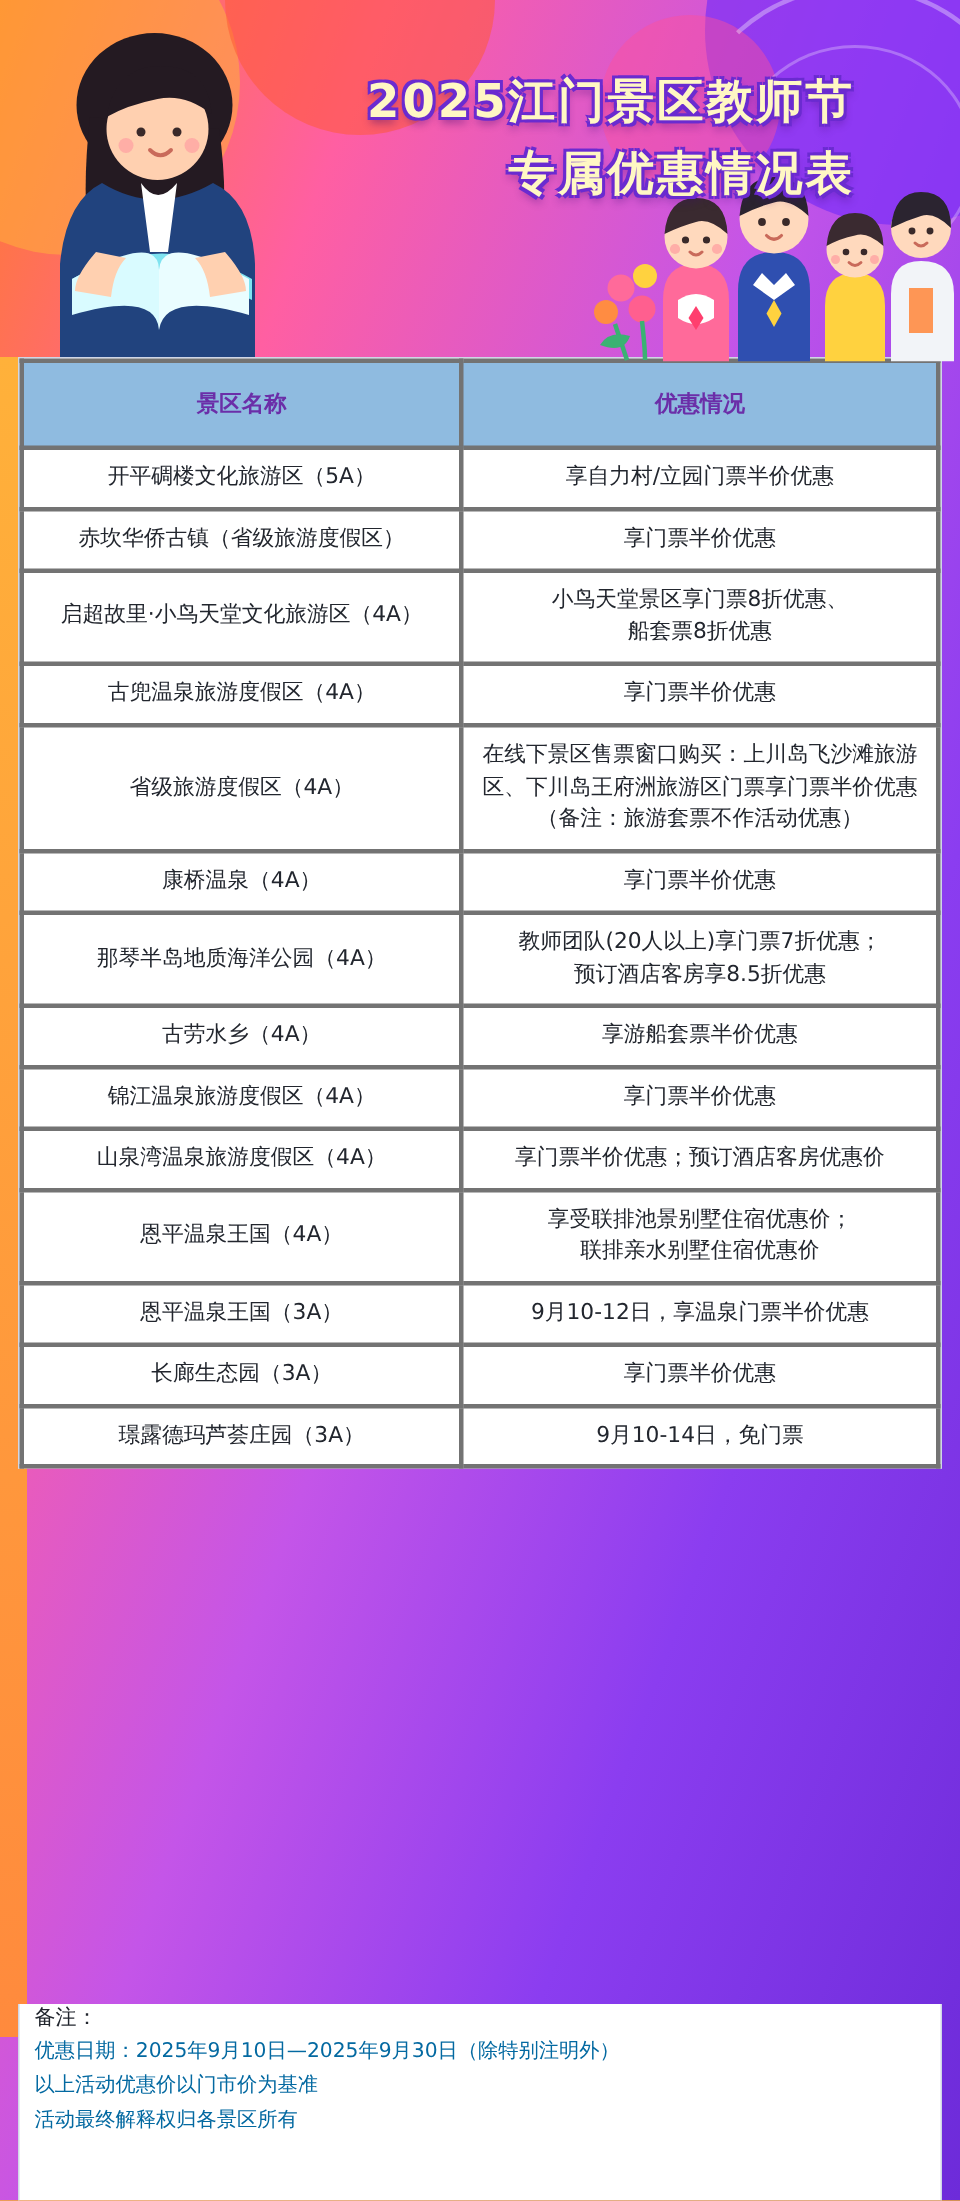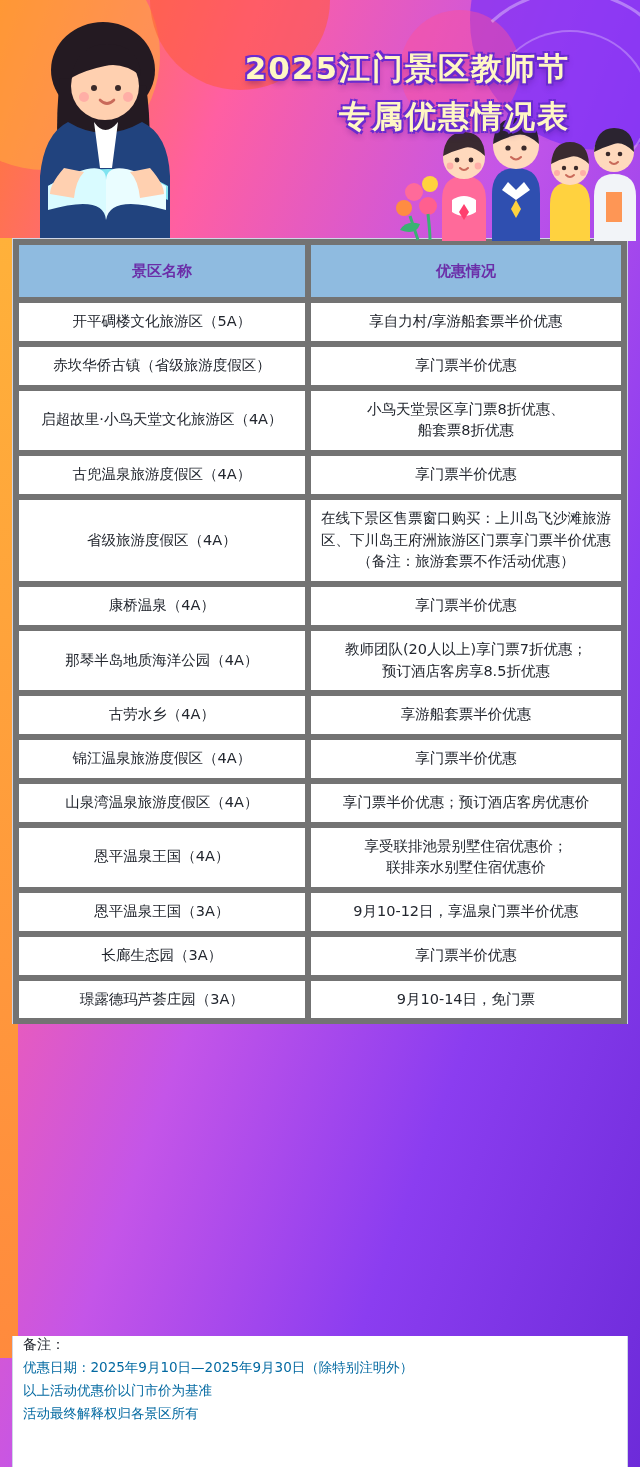--- a/index.html
+++ b/index.html
@@ -80,7 +80,7 @@
   }
   table { border-collapse: collapse; width:100%; table-layout: fixed; }
   th, td {
-    border:6px solid #737373;
+    border:3px solid #737373;
     text-align:center;
     vertical-align:middle;
     color:#22262e;

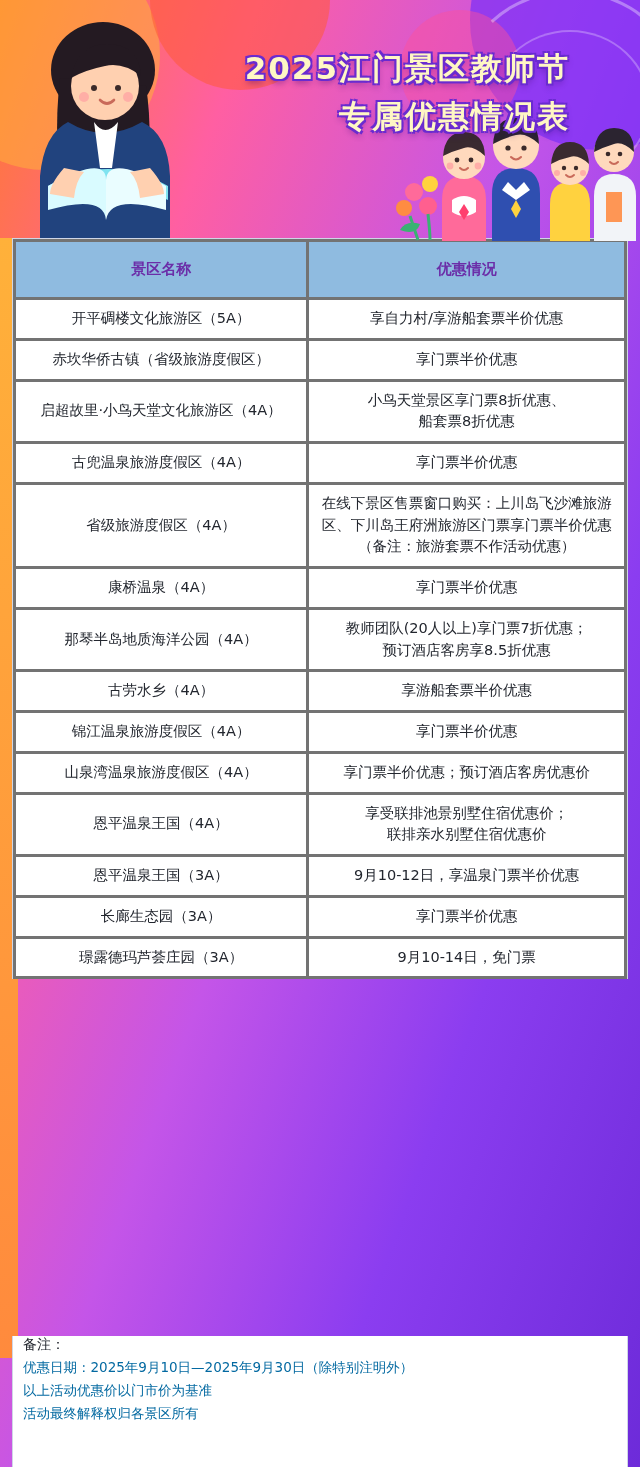--- a/index.html
+++ b/index.html
@@ -230,7 +230,7 @@
       <tbody id="table-body">
           <tr>
             <td>开平碉楼文化旅游区（5A）</td>
-            <td>享自力村/享游船套票半价优惠</td>
+            <td>享自力村/立园门票半价优惠</td>
           </tr>
           <tr>
             <td>赤坎华侨古镇（省级旅游度假区）</td>

